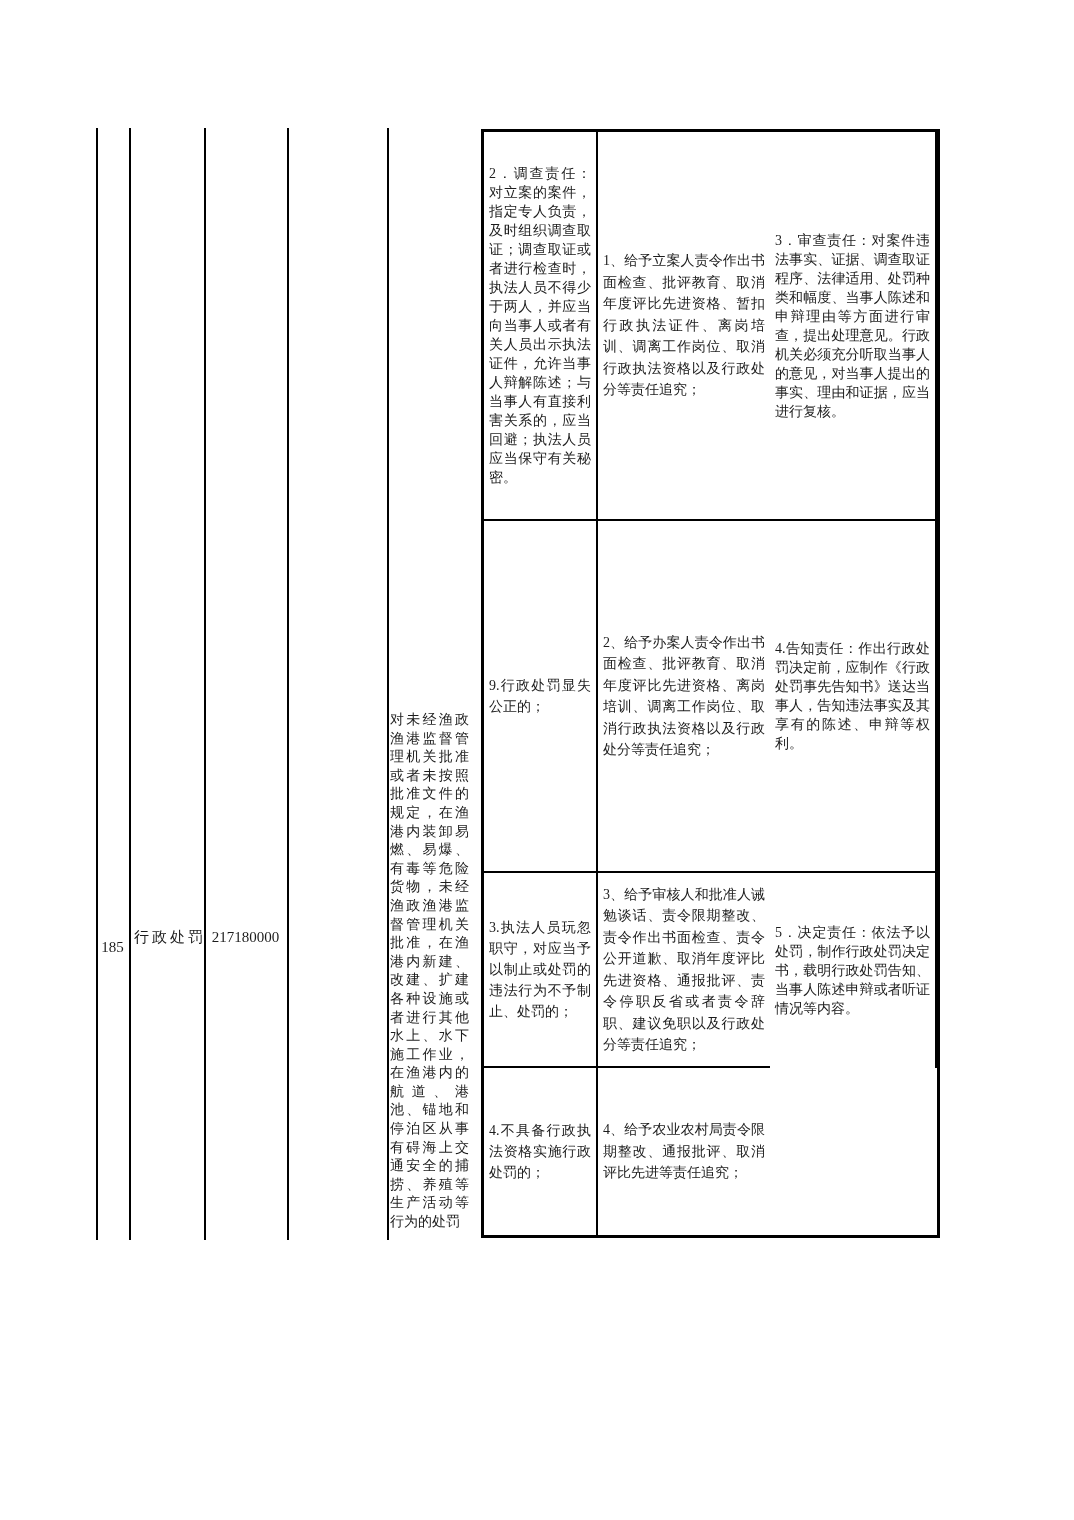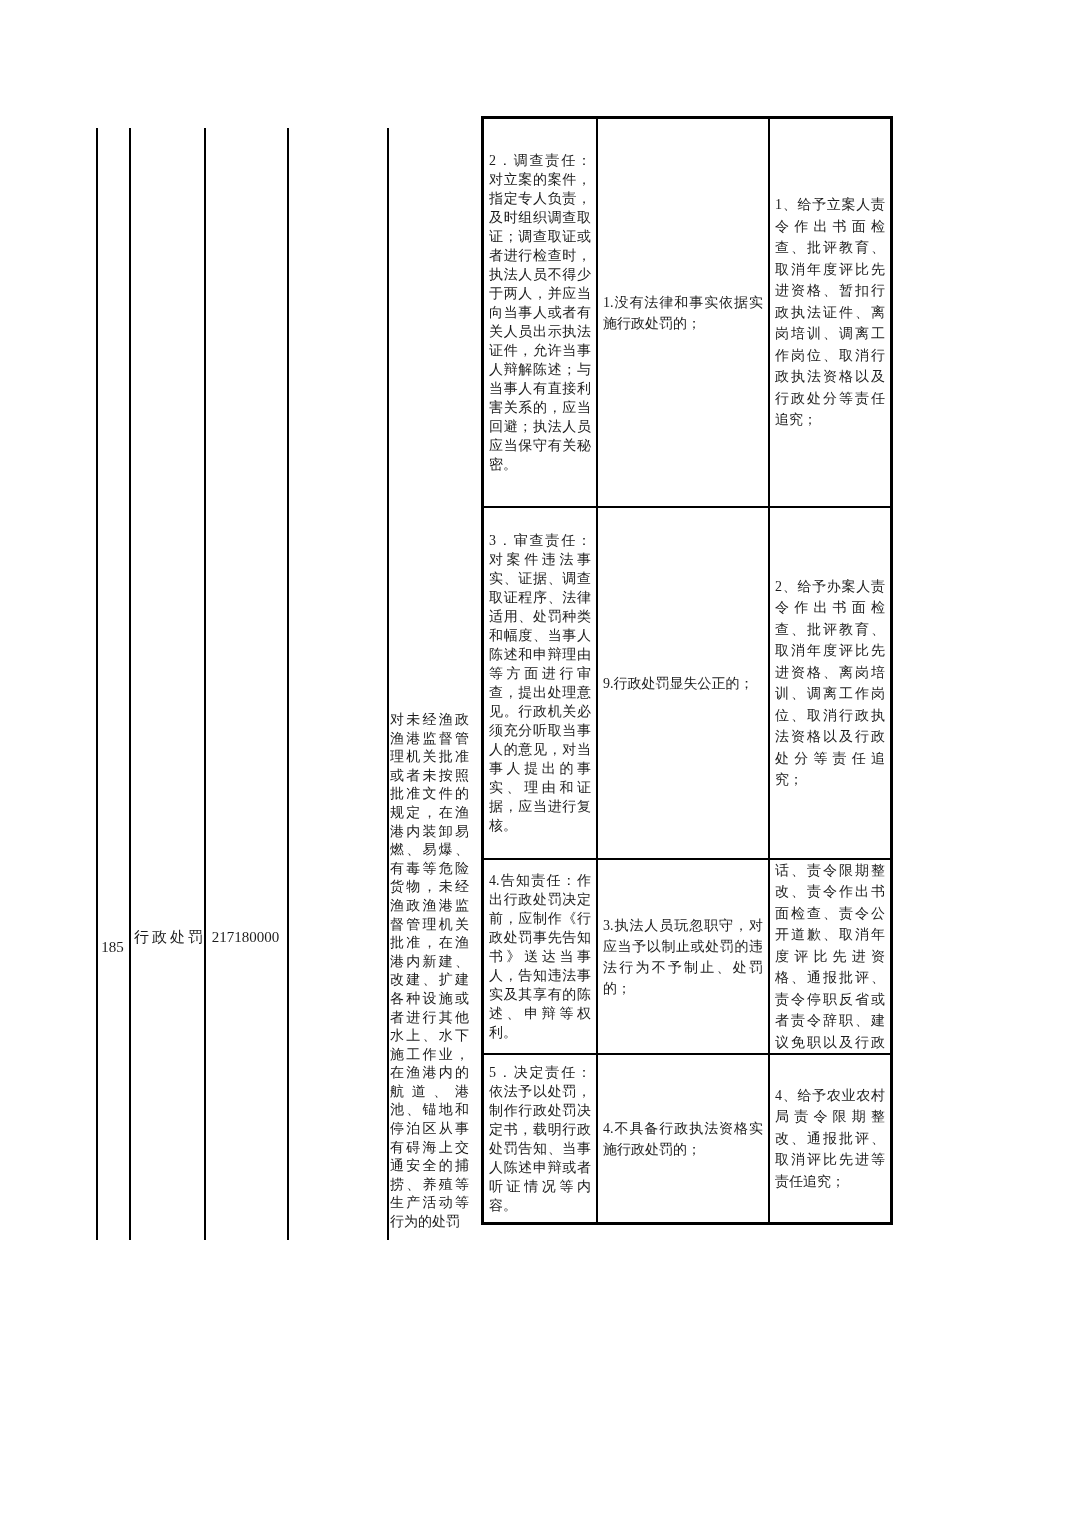--- a/index.html
+++ b/index.html
@@ -30,7 +30,7 @@
   }
   
   .box{
-    position:absolute;left:481px;top:116px;width:412px;height:1109px;
+    position:absolute;left:481px;top:129px;width:459px;height:1109px;
     border:3px solid #000;box-sizing:border-box;
     display:grid;
     grid-template-columns:114px 172px 1fr;

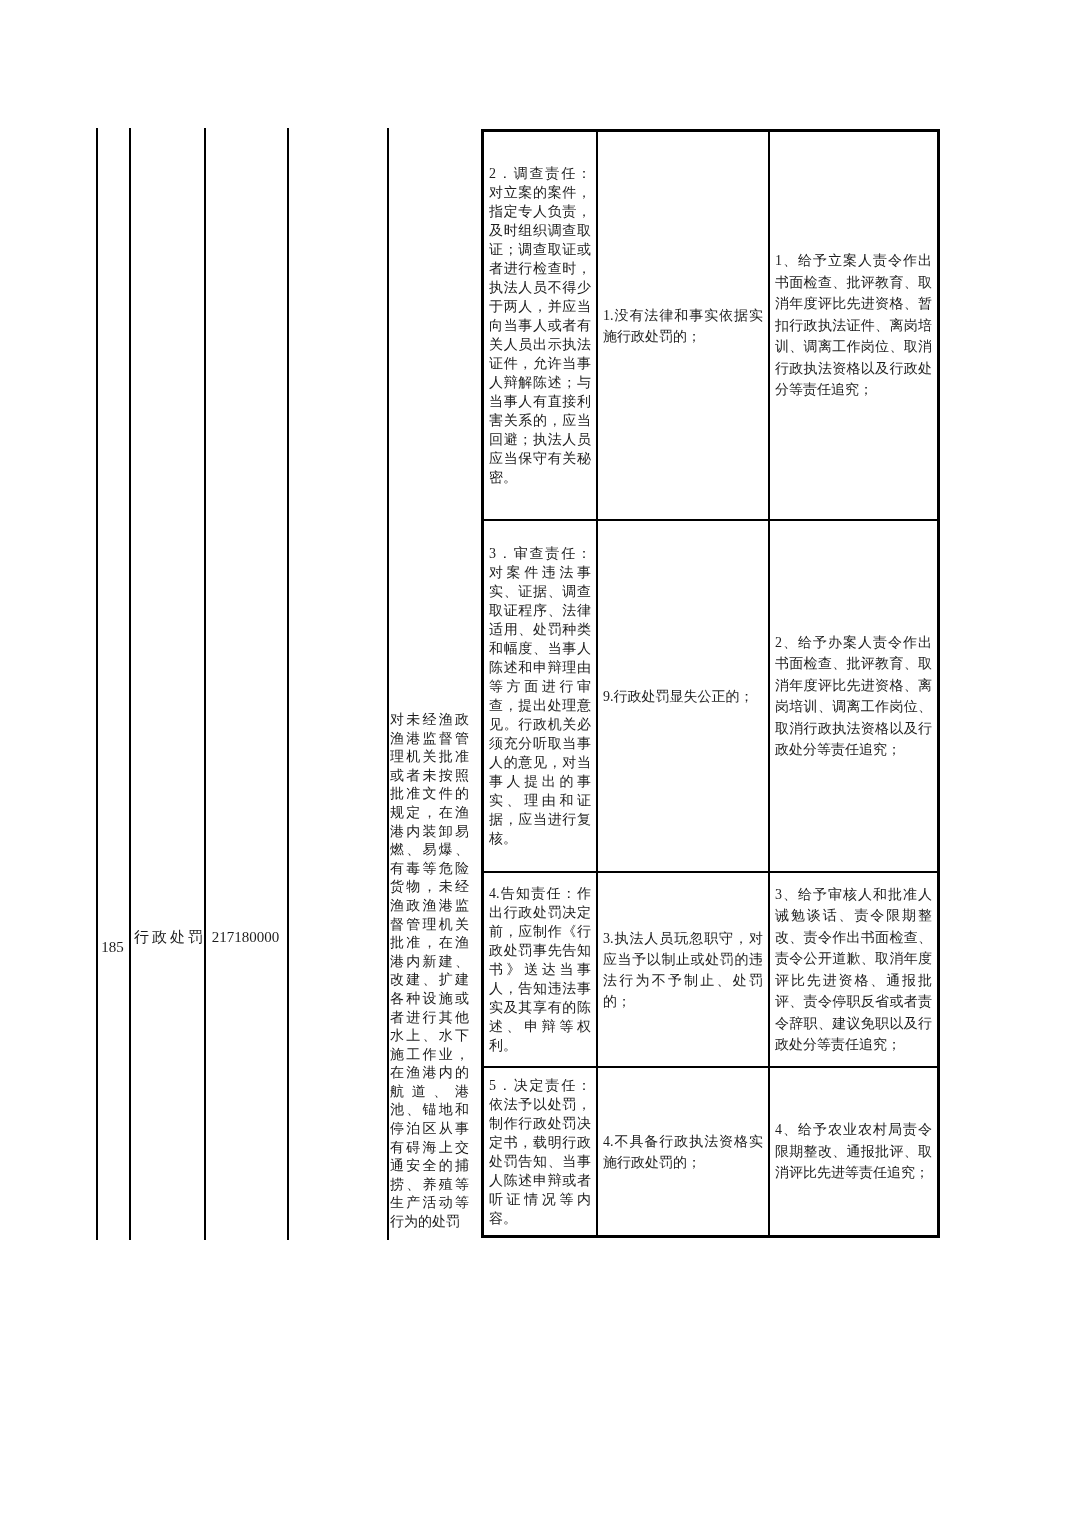--- a/index.html
+++ b/index.html
@@ -76,9 +76,6 @@
     <div class="bcell c1">
       <p>2．调查责任：对立案的案件，指定专人负责，及时组织调查取证；调查取证或者进行检查时，执法人员不得少于两人，并应当向当事人或者有关人员出示执法证件，允许当事人辩解陈述；与当事人有直接利害关系的，应当回避；执法人员应当保守有关秘密。</p>
     </div>
-    <div class="bcell c2">
-      <p>1.没有法律和事实依据实施行政处罚的；</p>
-    </div>
     <div class="bcell c3 lastcol">
       <p>1、给予立案人责令作出书面检查、批评教育、取消年度评比先进资格、暂扣行政执法证件、离岗培训、调离工作岗位、取消行政执法资格以及行政处分等责任追究；</p>
     </div>

